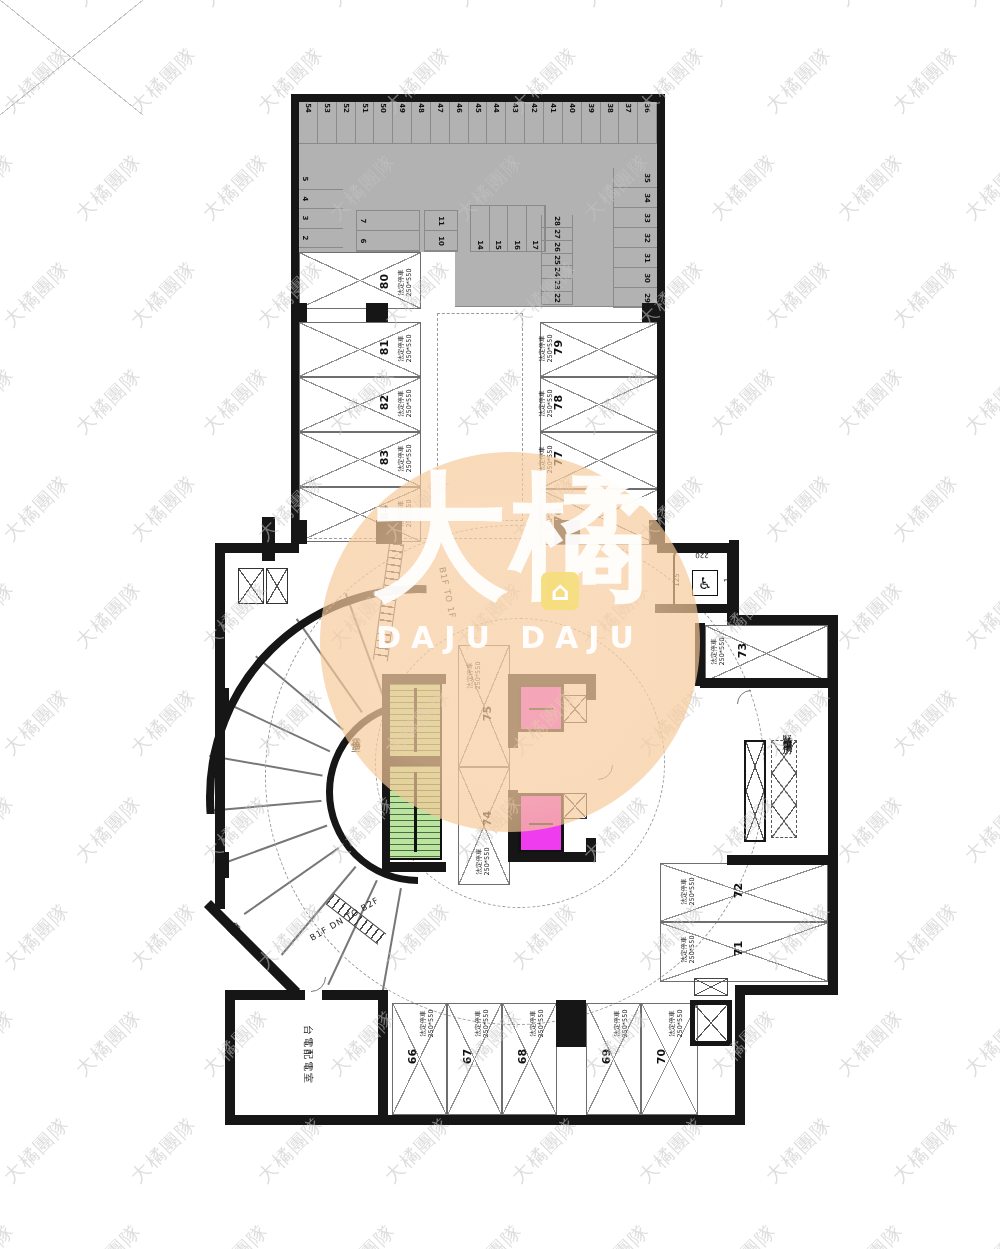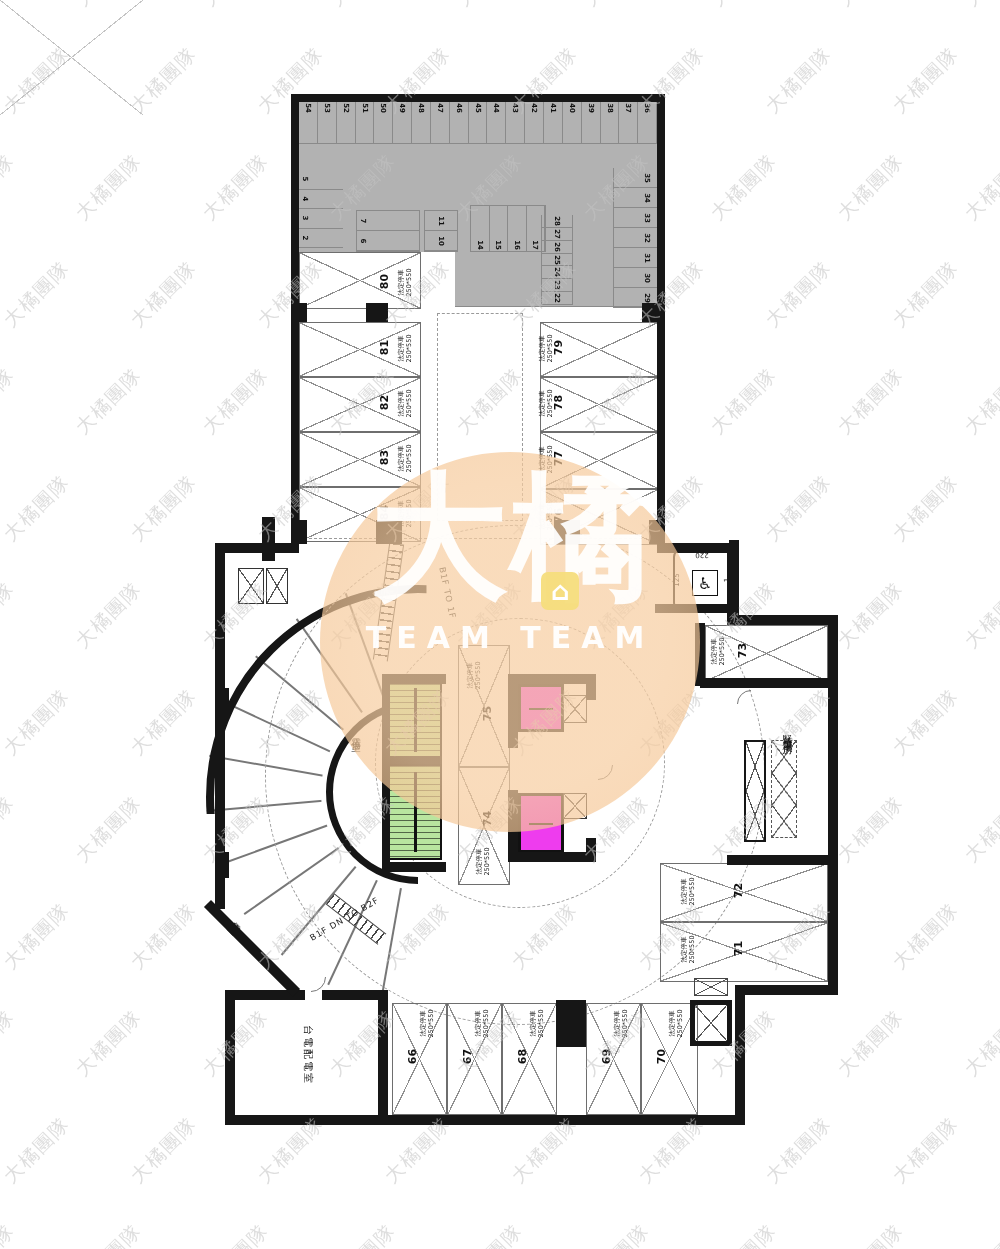--- a/index.html
+++ b/index.html
@@ -67,7 +67,7 @@
     <span style="color:#fff;font-size:26px;font-weight:bold;">⌂</span>
   </div>
   <div class="abs" style="left:330px;top:620px;width:360px;z-index:10;text-align:center;font-size:30px;font-weight:bold;
-              color:rgba(255,255,255,0.95);letter-spacing:10px;">TEAM TEAM</div>
+              color:rgba(255,255,255,0.95);letter-spacing:10px;">DAJU DAJU</div>
 
 <div class="gray" style="left: 299px; top: 102px; width: 358px; height: 150px; background: rgb(178, 178, 178);"></div>
     <div class="gray" style="left: 455px; top: 252px; width: 202px; height: 55px; background: rgb(178, 178, 178); border-bottom: 1px solid rgb(138, 138, 138);"></div>

